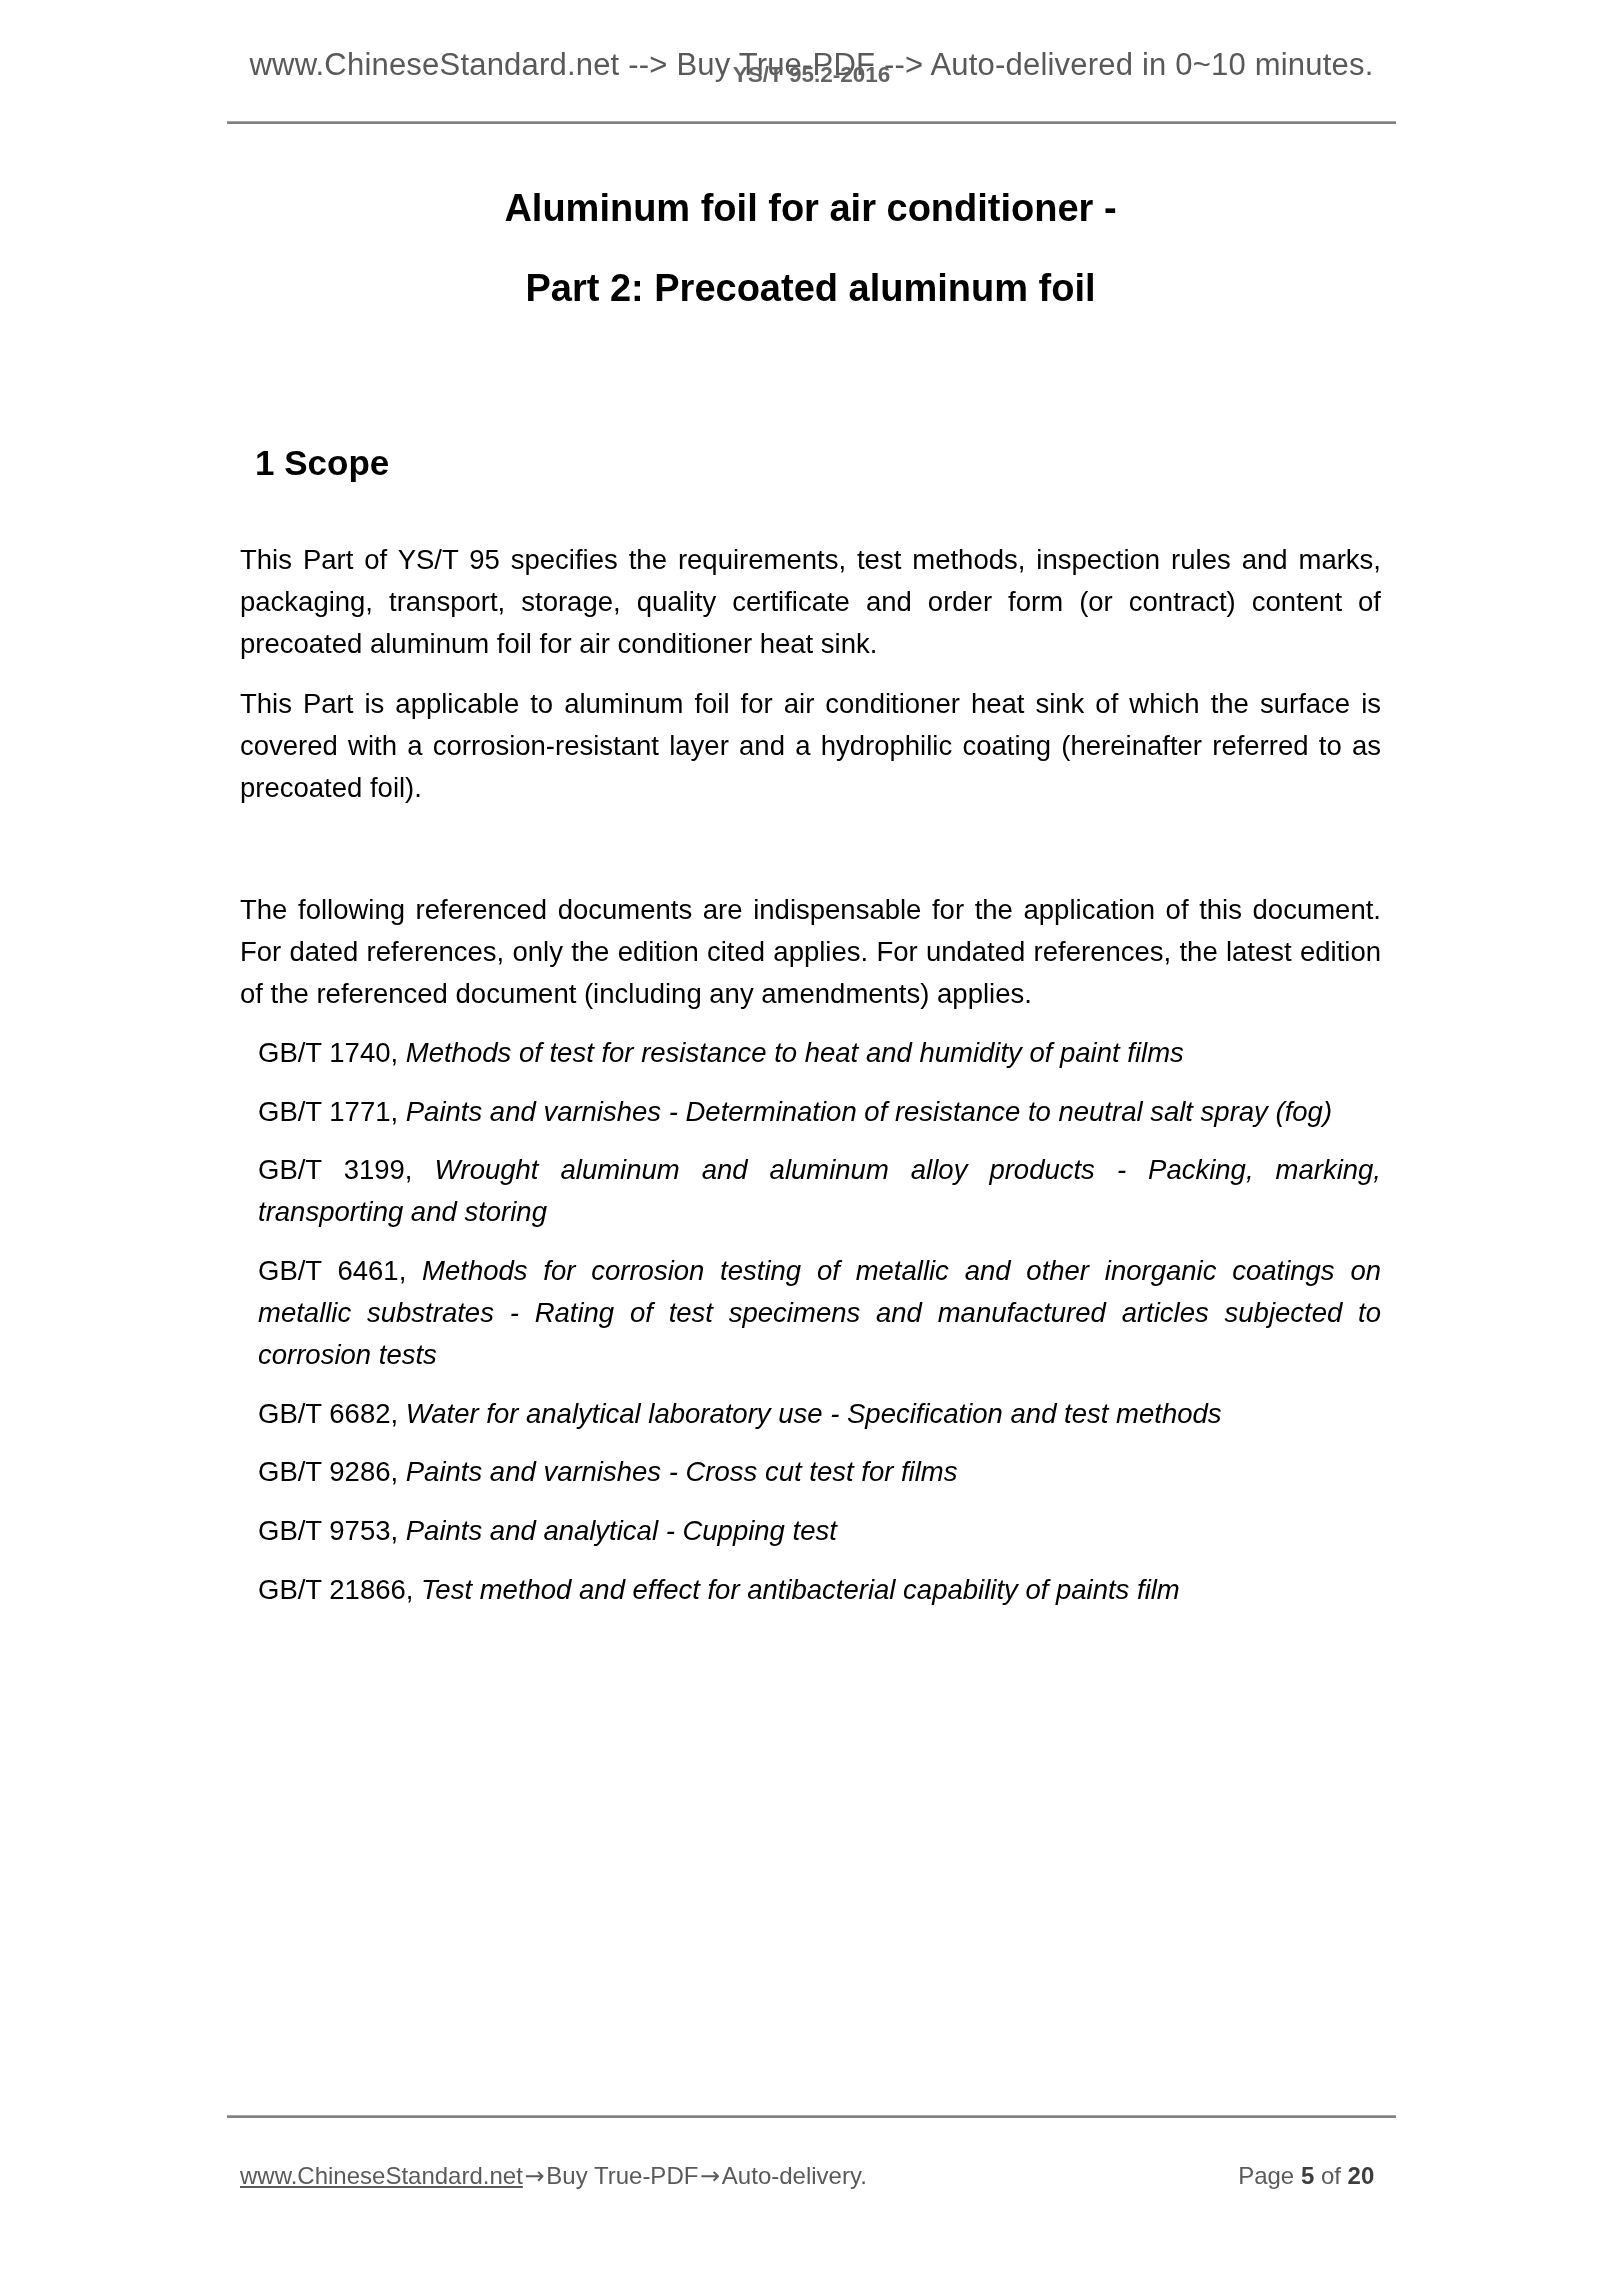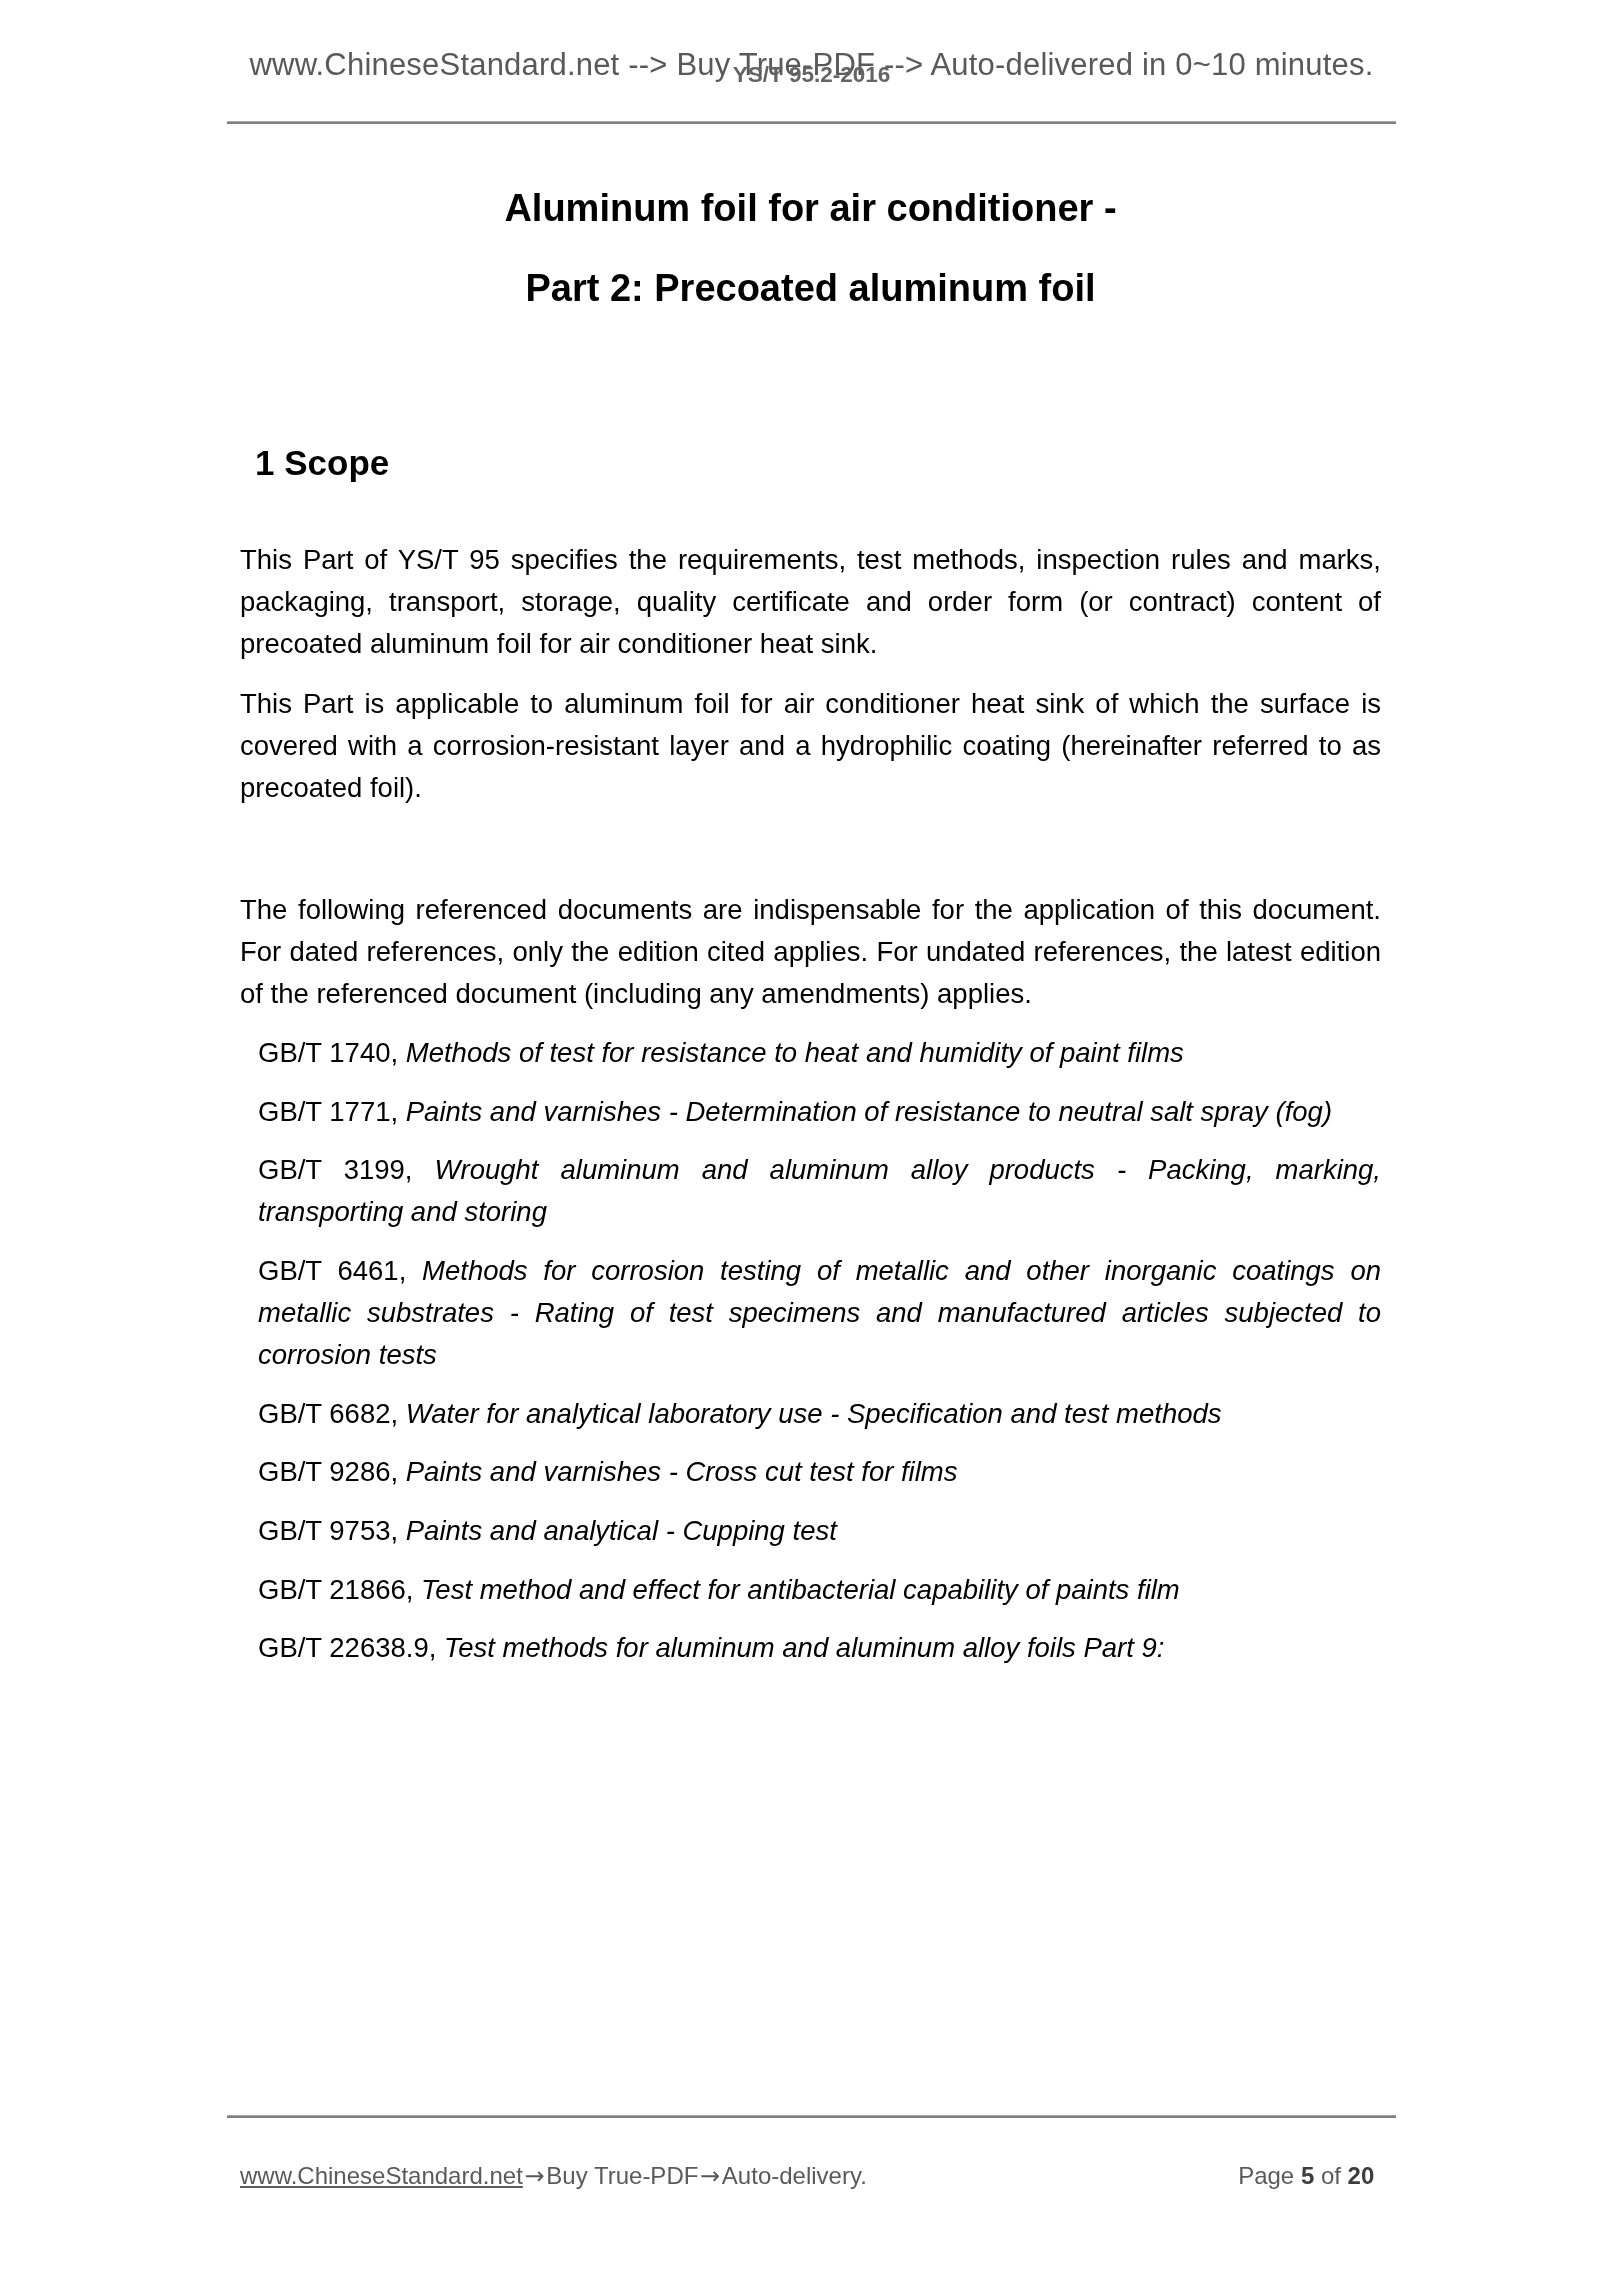--- a/index.html
+++ b/index.html
@@ -259,9 +259,6 @@
       </li>
       <div class="sp-ref"></div>
 
-      <li class="ref-item">
-        <span class="ref-code">GB/T 22638.9, </span><span class="ref-title">Test methods for aluminum and aluminum alloy foils Part 9:</span>
-      </li>
 
     </ul>
 

